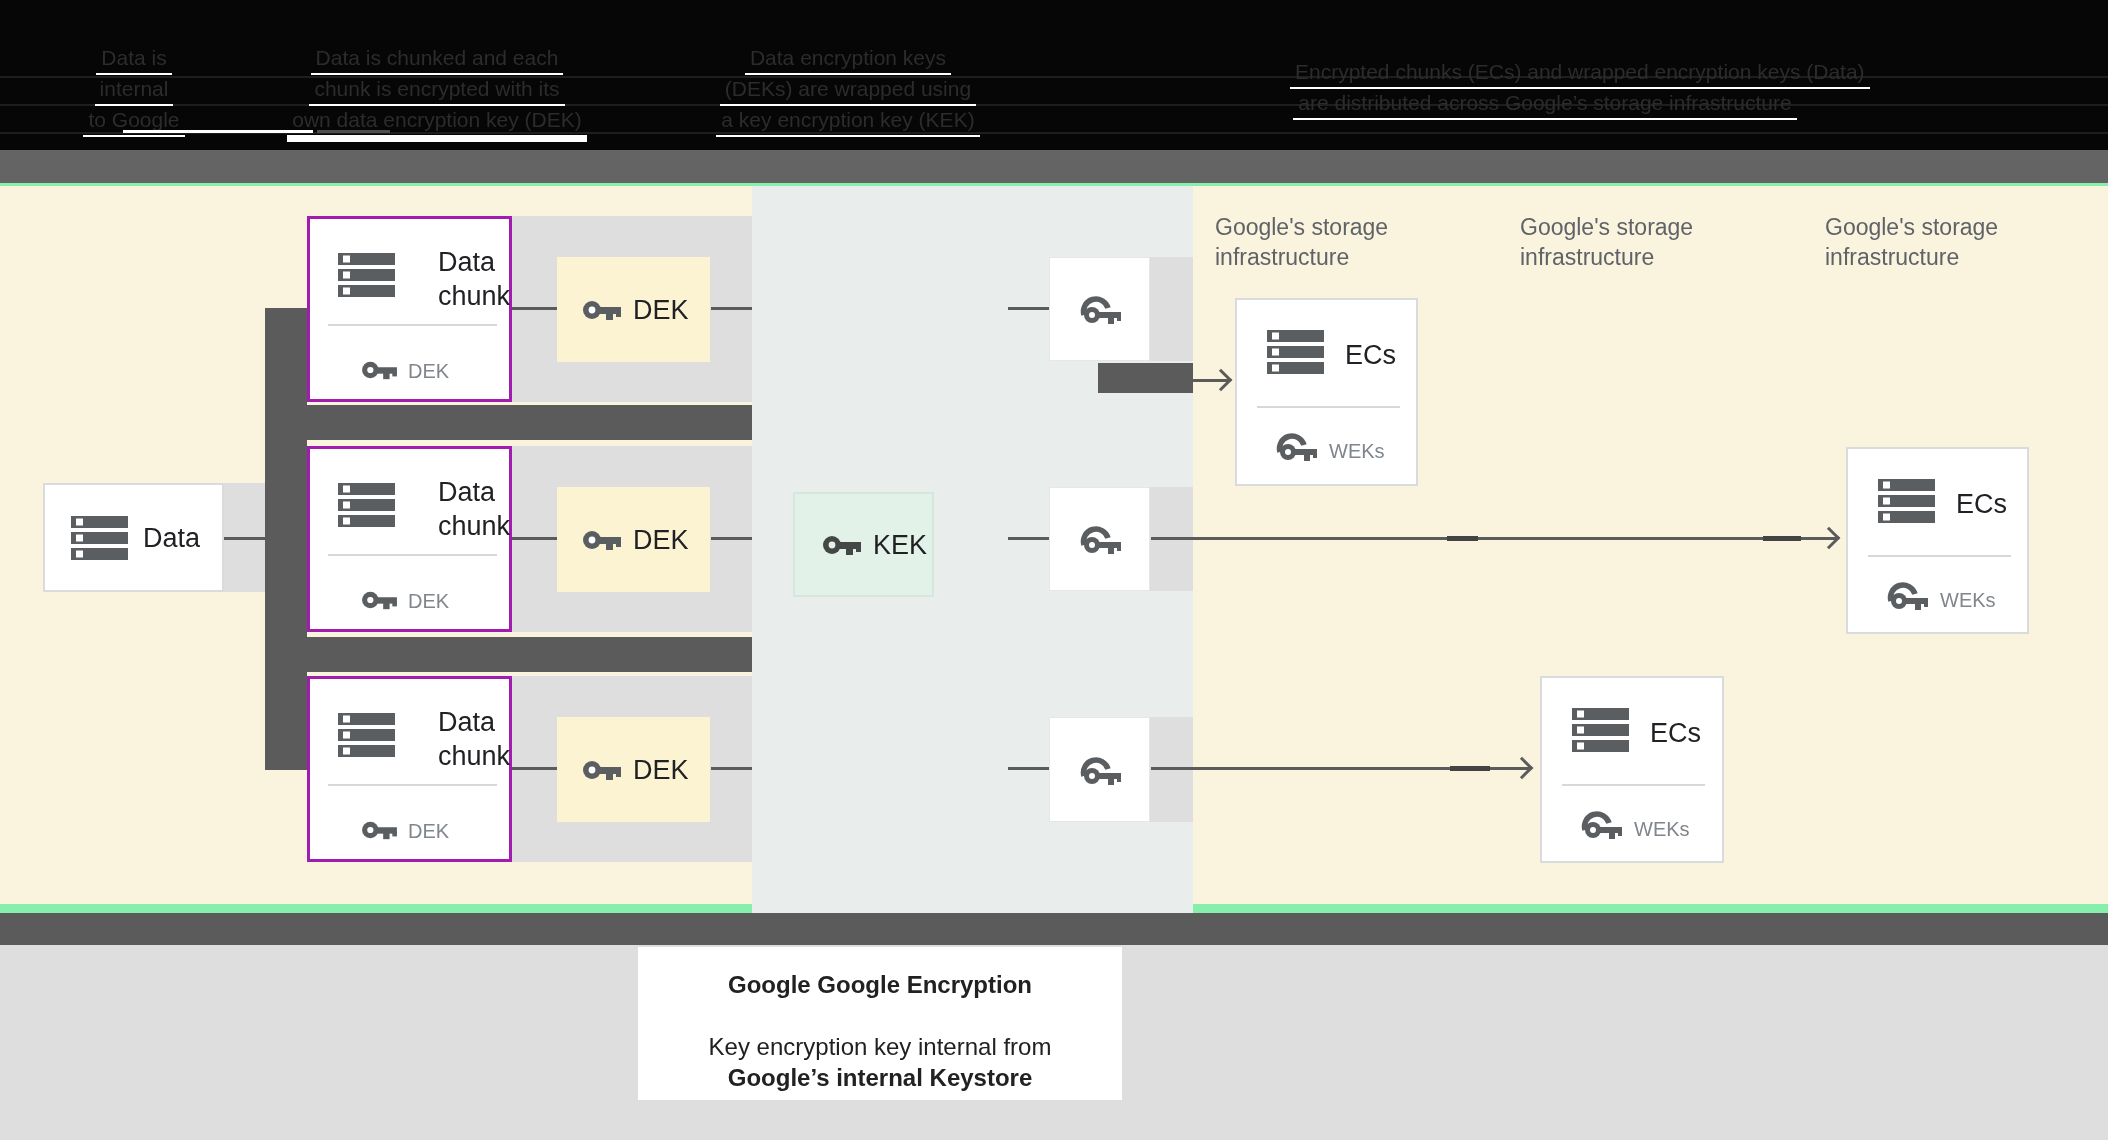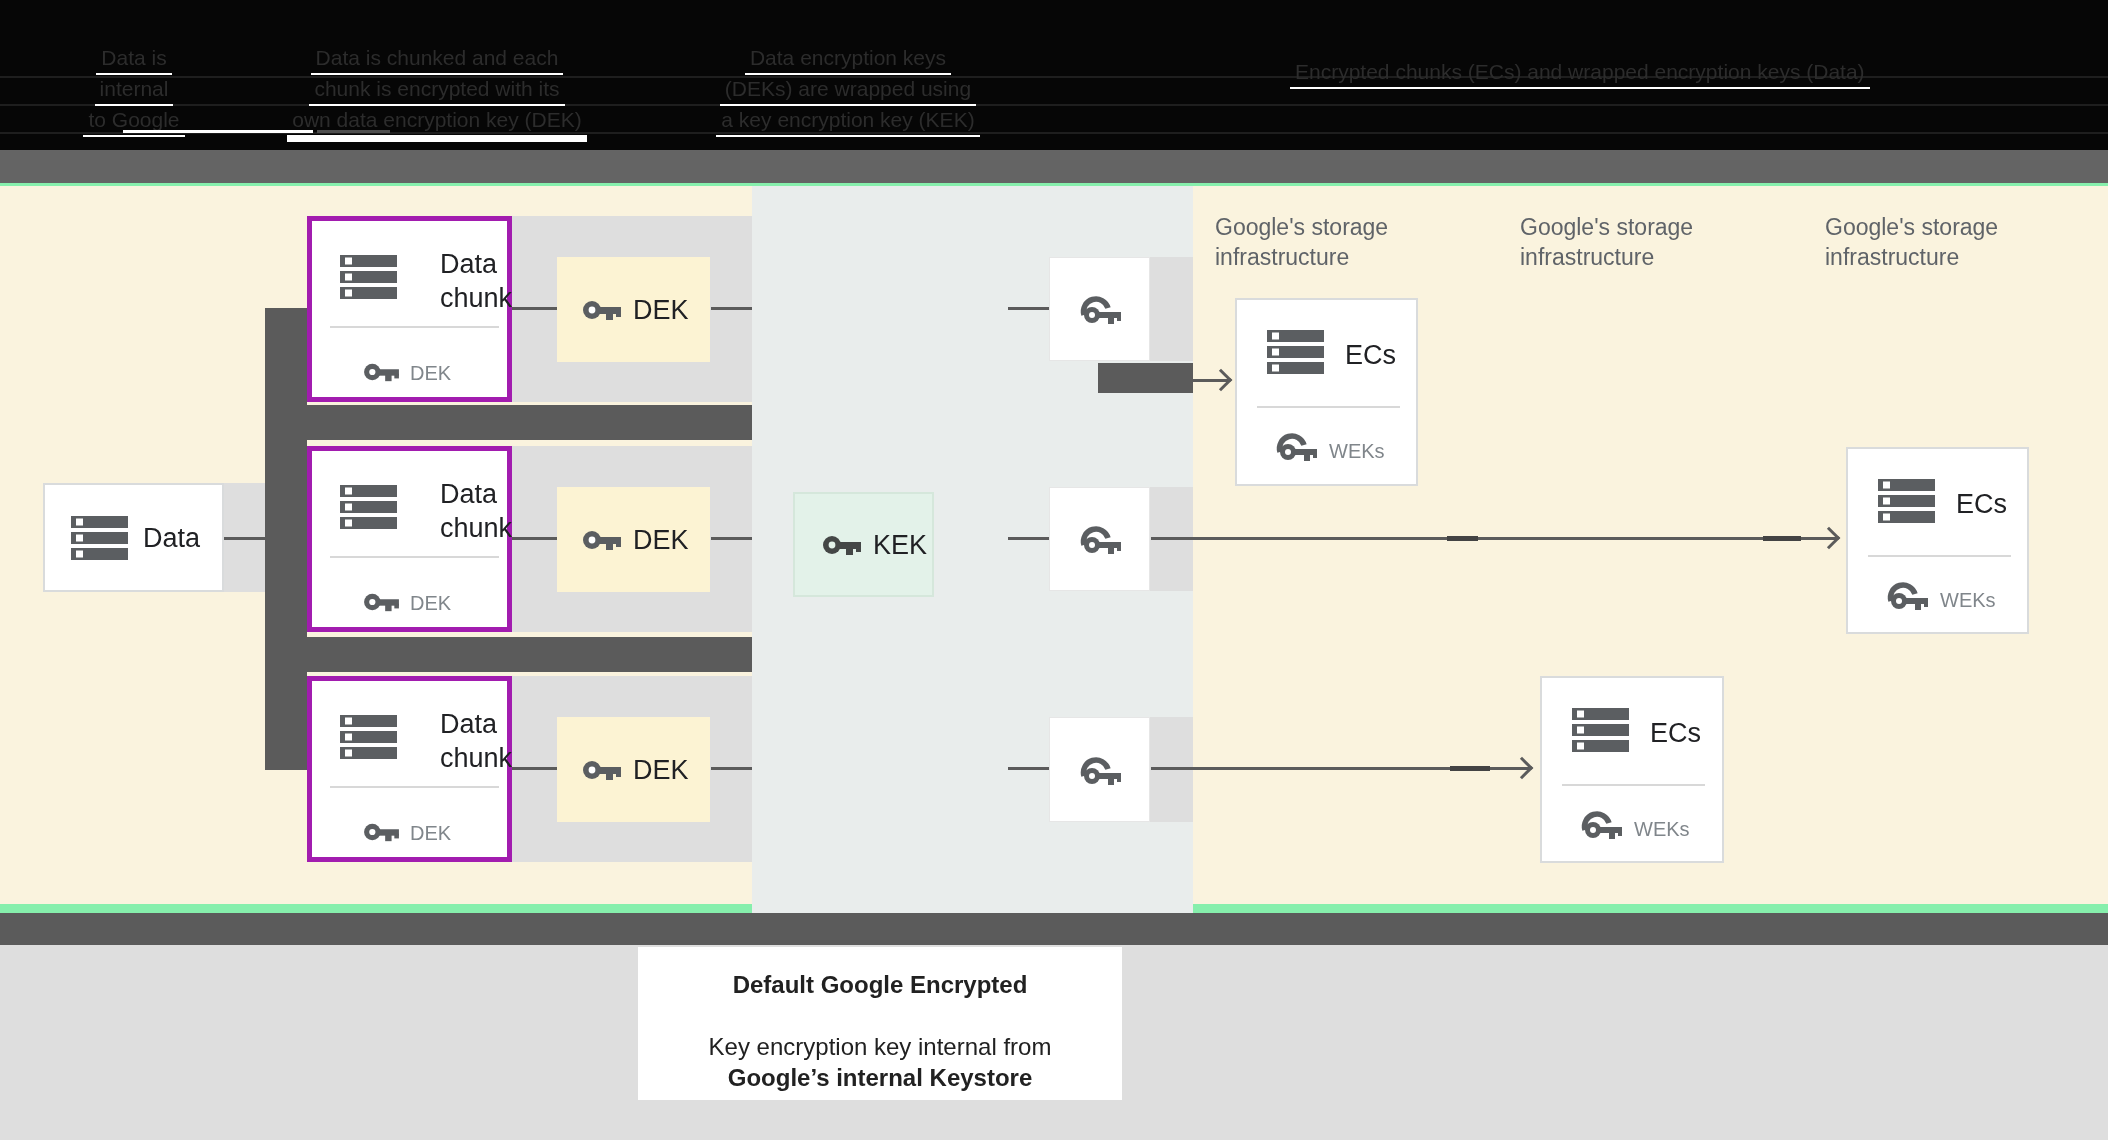--- a/index.html
+++ b/index.html
@@ -69,6 +69,7 @@
     </div>
     <div class="hcol" style="left:1290px; top:58px; width:510px;">
       <span>Encrypted chunks (ECs) and wrapped encryption keys (Data)</span><br>
+      <span>are distributed across Google’s storage infrastructure</span>
     </div>
 
     <div class="abs" style="left:123px; top:130px; width:190px; height:3px; background:#ffffff;"></div>

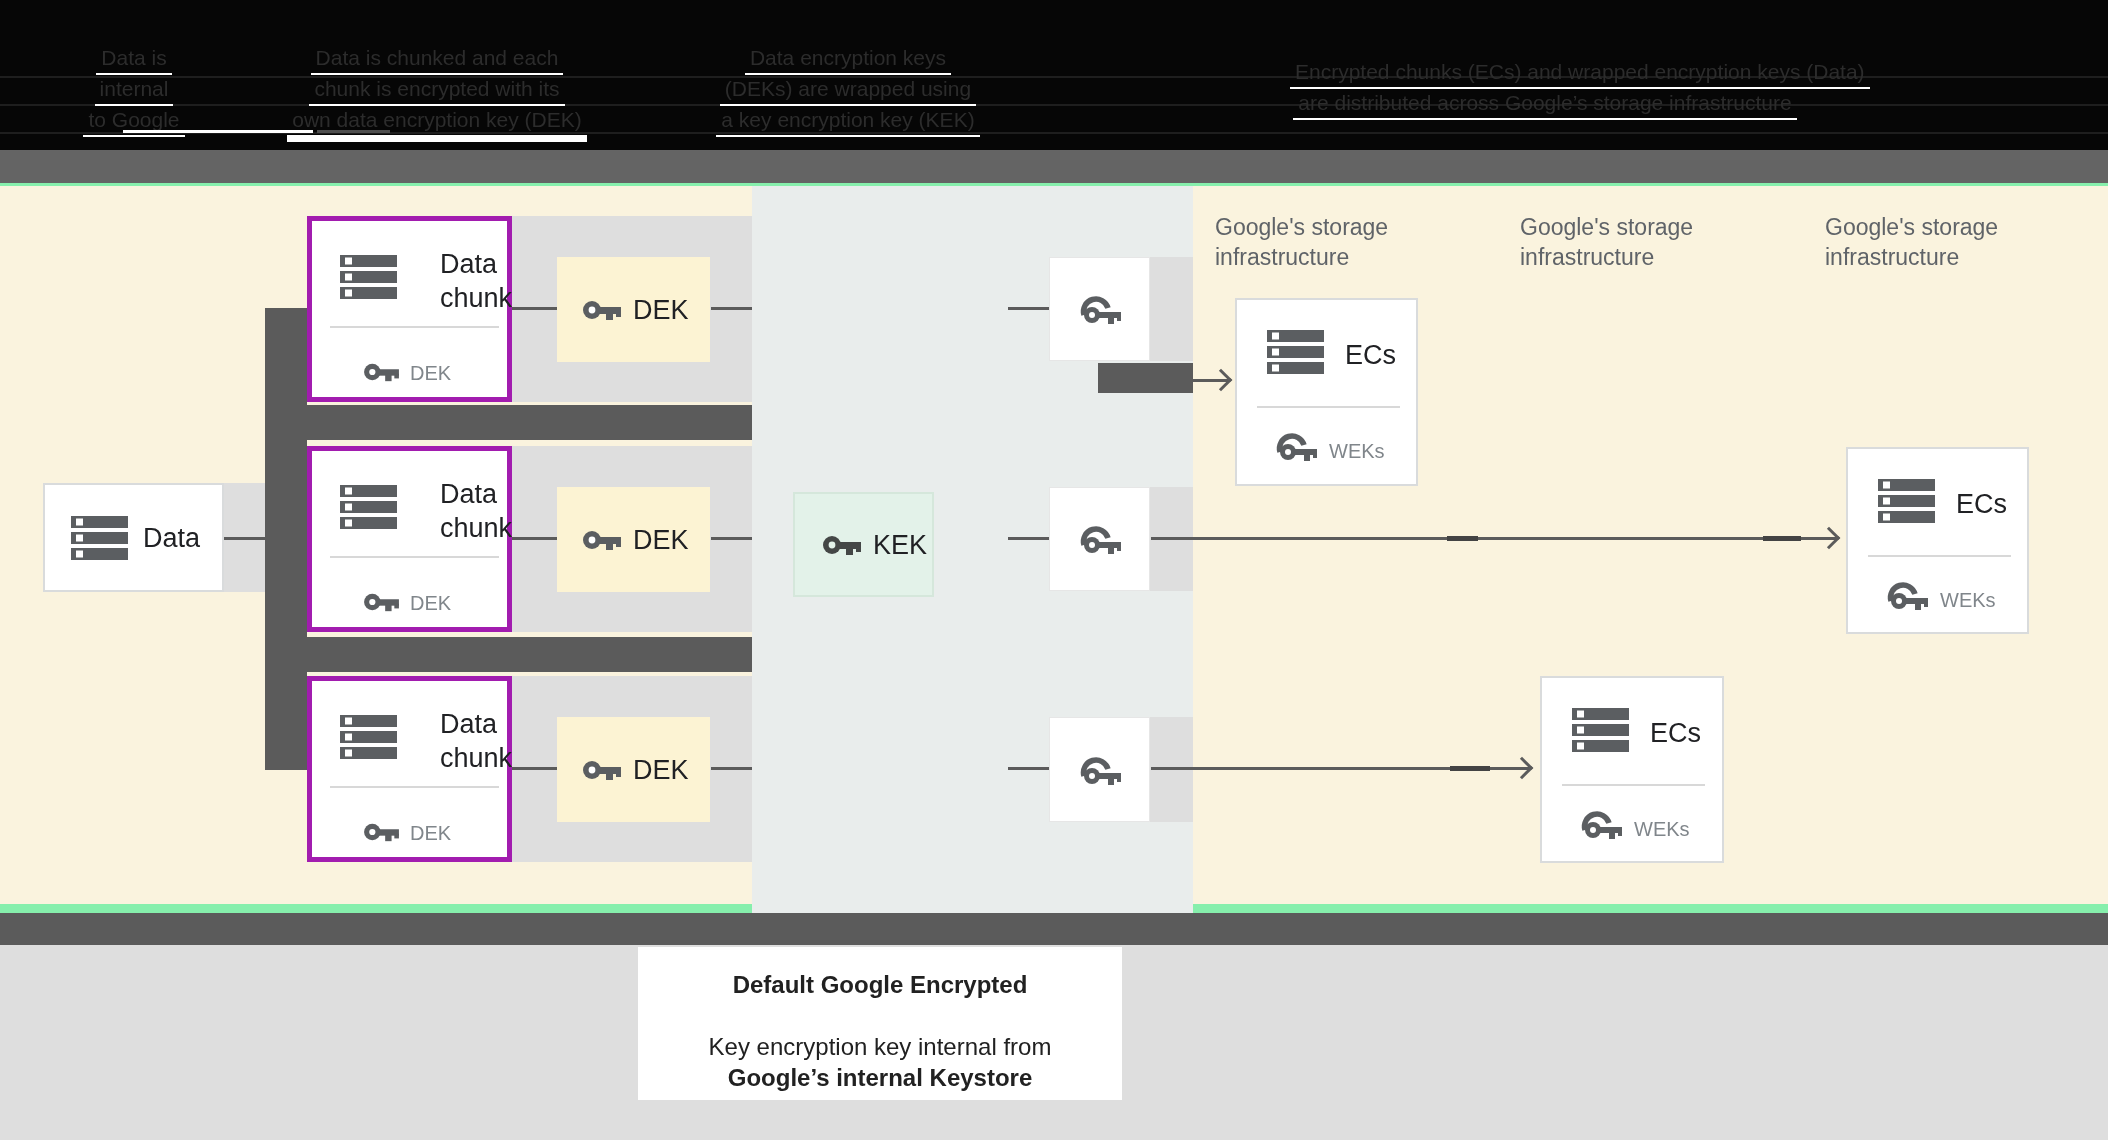--- a/index.html
+++ b/index.html
@@ -27,7 +27,7 @@
   .chev { position:absolute; width:16px; height:16px; border-top:3px solid #5b5b5b; border-right:3px solid #5b5b5b; transform:rotate(45deg); }
 
   .wbox { position:absolute; background:#ffffff; border:2px solid #d9dbdc; }
-  .wbox.thin { border:5px solid #a21caf; }
+  .wbox.thin { border:3px solid #a21caf; }
   .dekbox { position:absolute; width:153px; height:105px; background:#fcf3d3; }
   .kekbox { position:absolute; left:793px; top:492px; width:141px; height:105px; background:#e3f2e9; border:2px solid #d5e7db; }
   .keybox { position:absolute; width:101px; height:104px; background:#ffffff; border:1px solid #e6e6e6; display:flex; align-items:center; justify-content:center; }

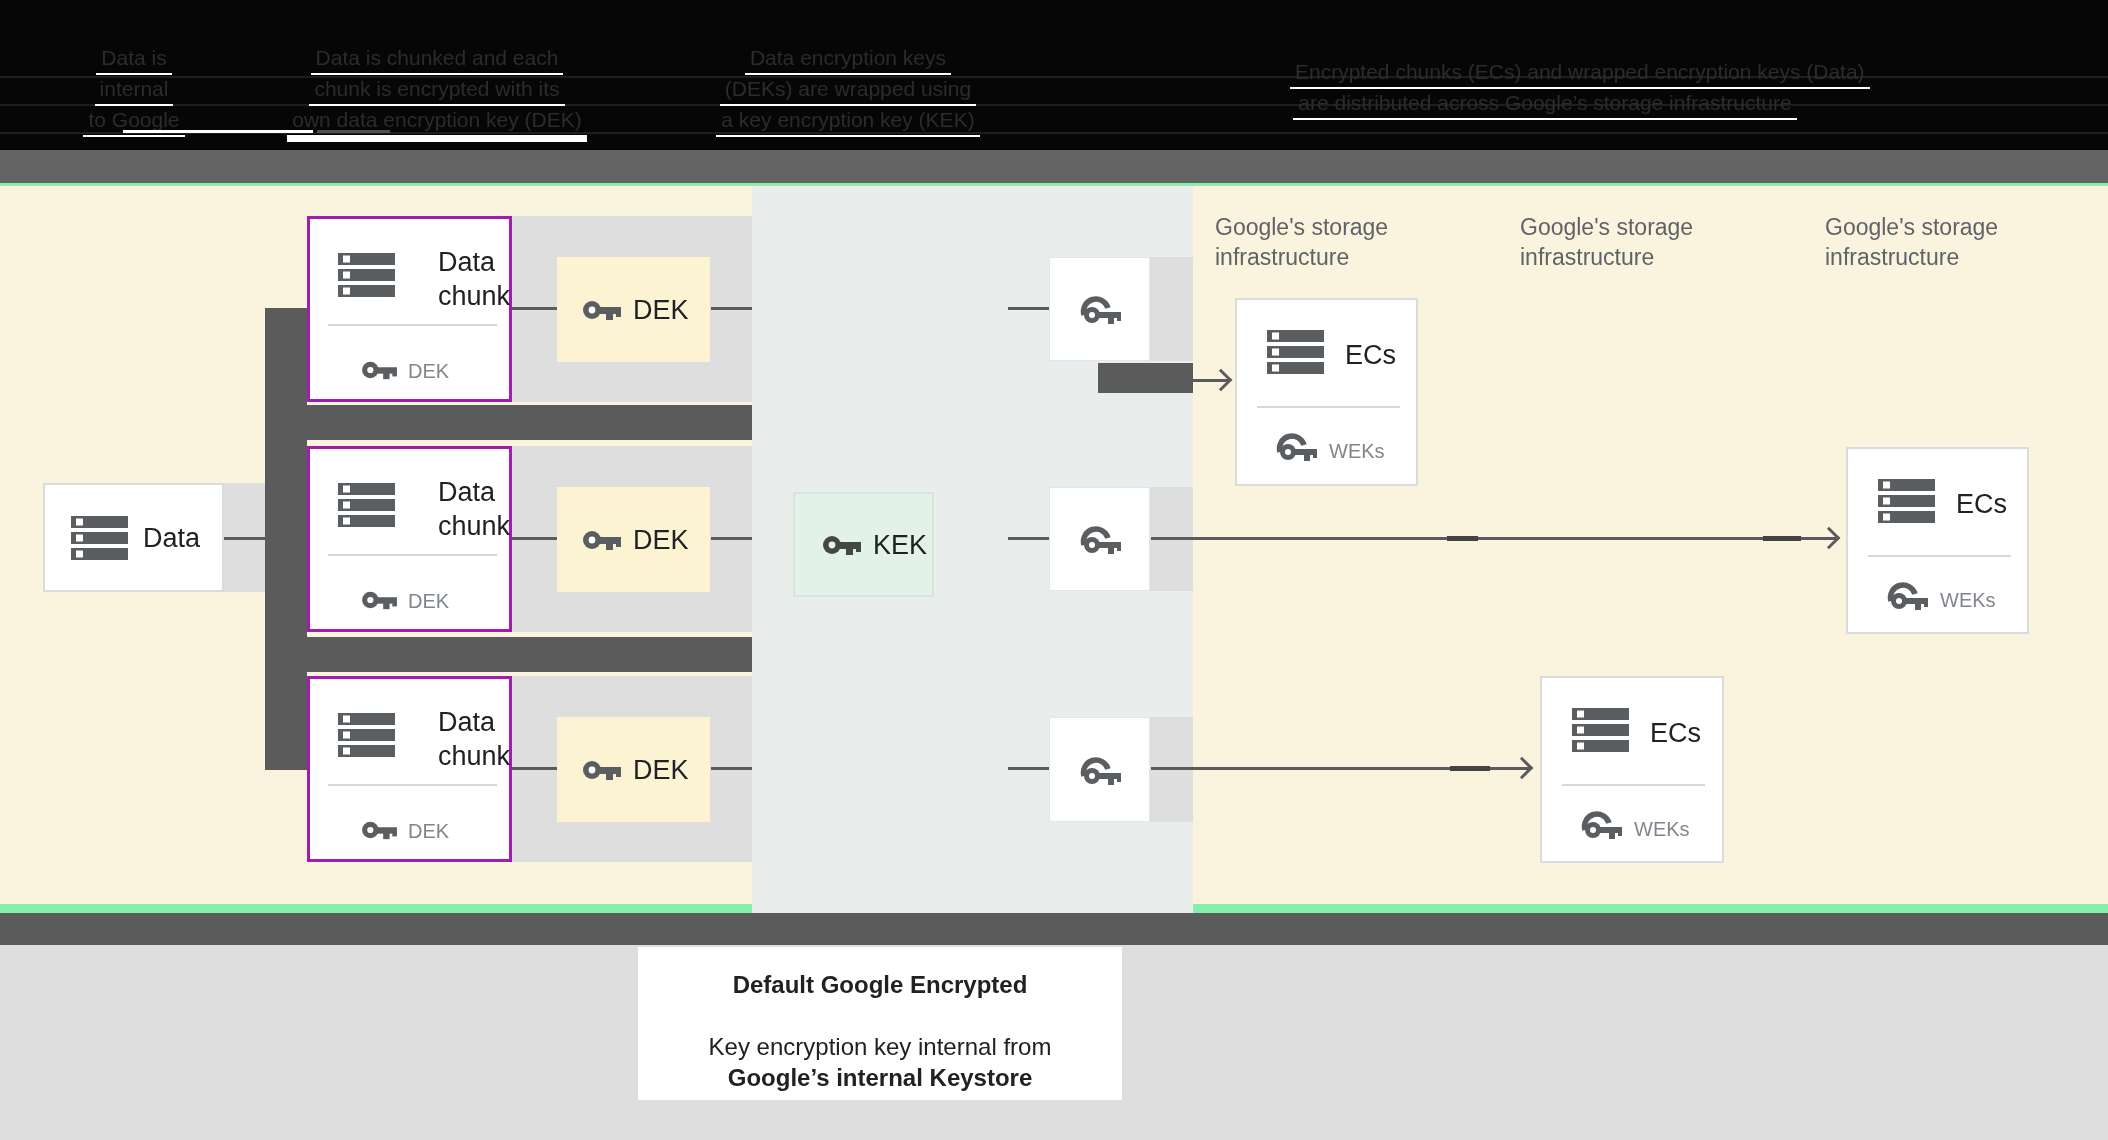--- a/index.html
+++ b/index.html
@@ -394,7 +394,7 @@
   <div class="footer"></div>
 
   <div class="caption">
-    <div class="t">Default Google Encrypted</div>
+    <div class="t">Google Google Encryption</div>
     <div class="b">Key encryption key internal from</div>
     <div class="b2">Google’s internal Keystore</div>
   </div>

